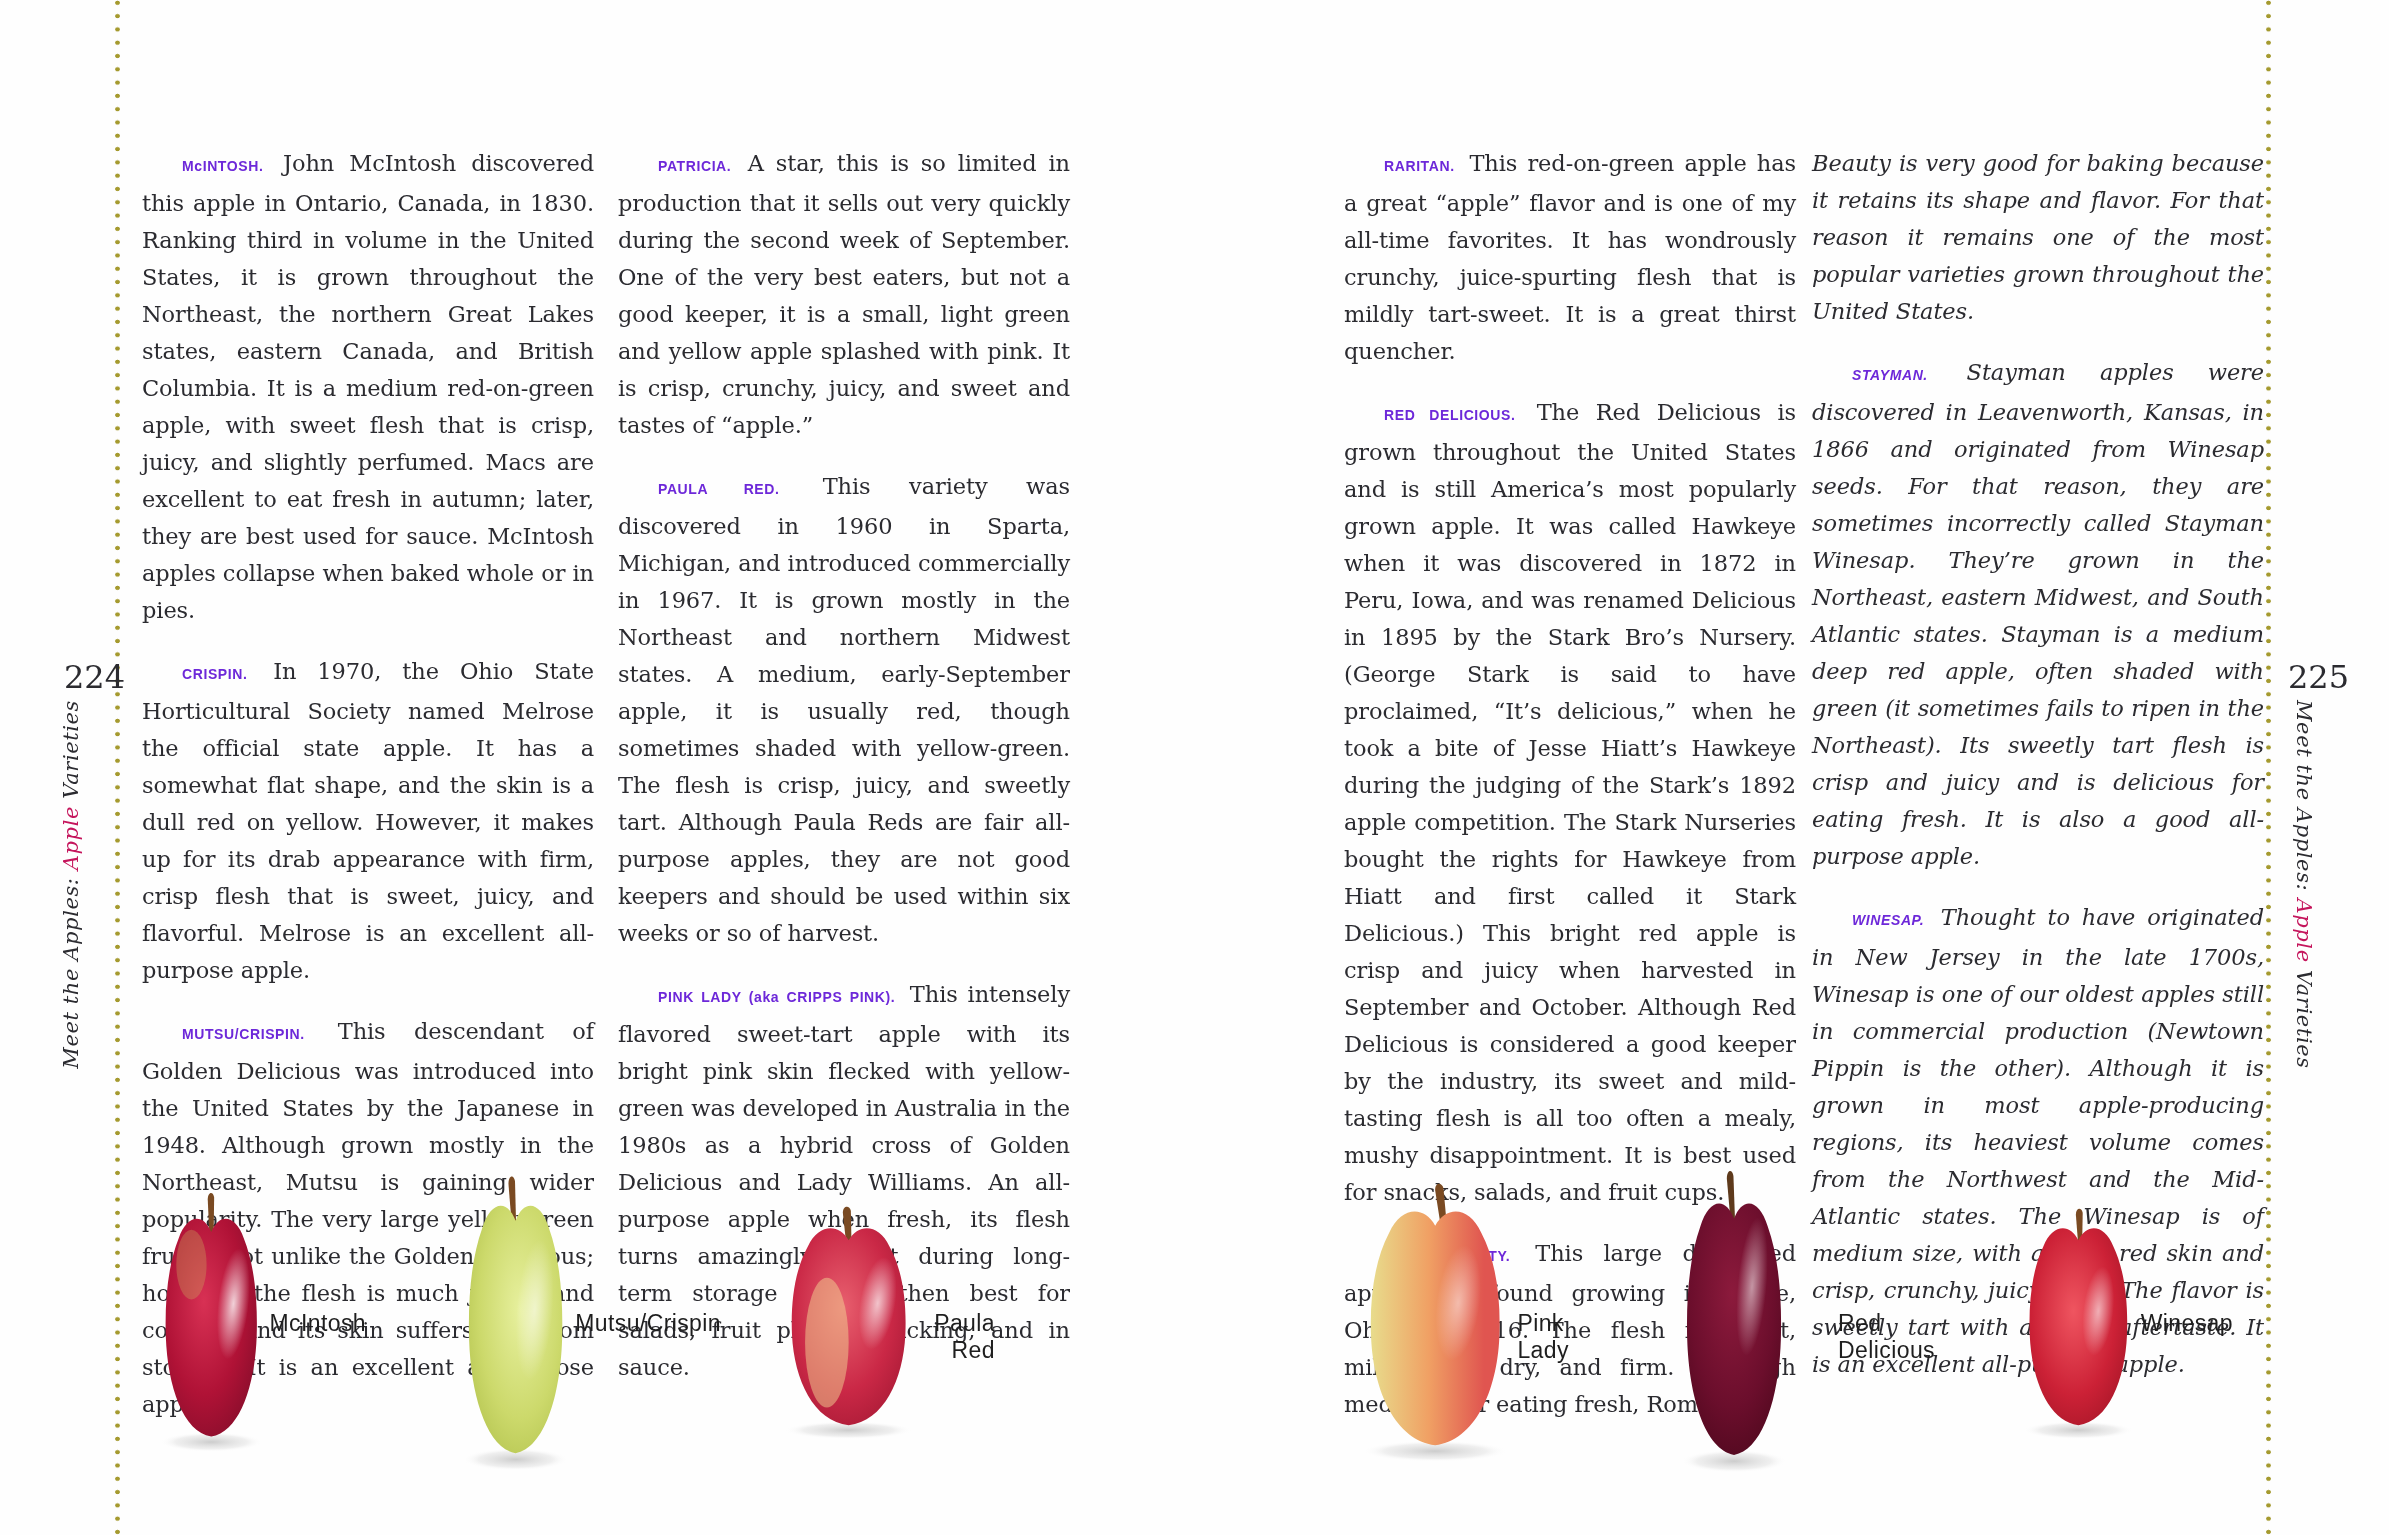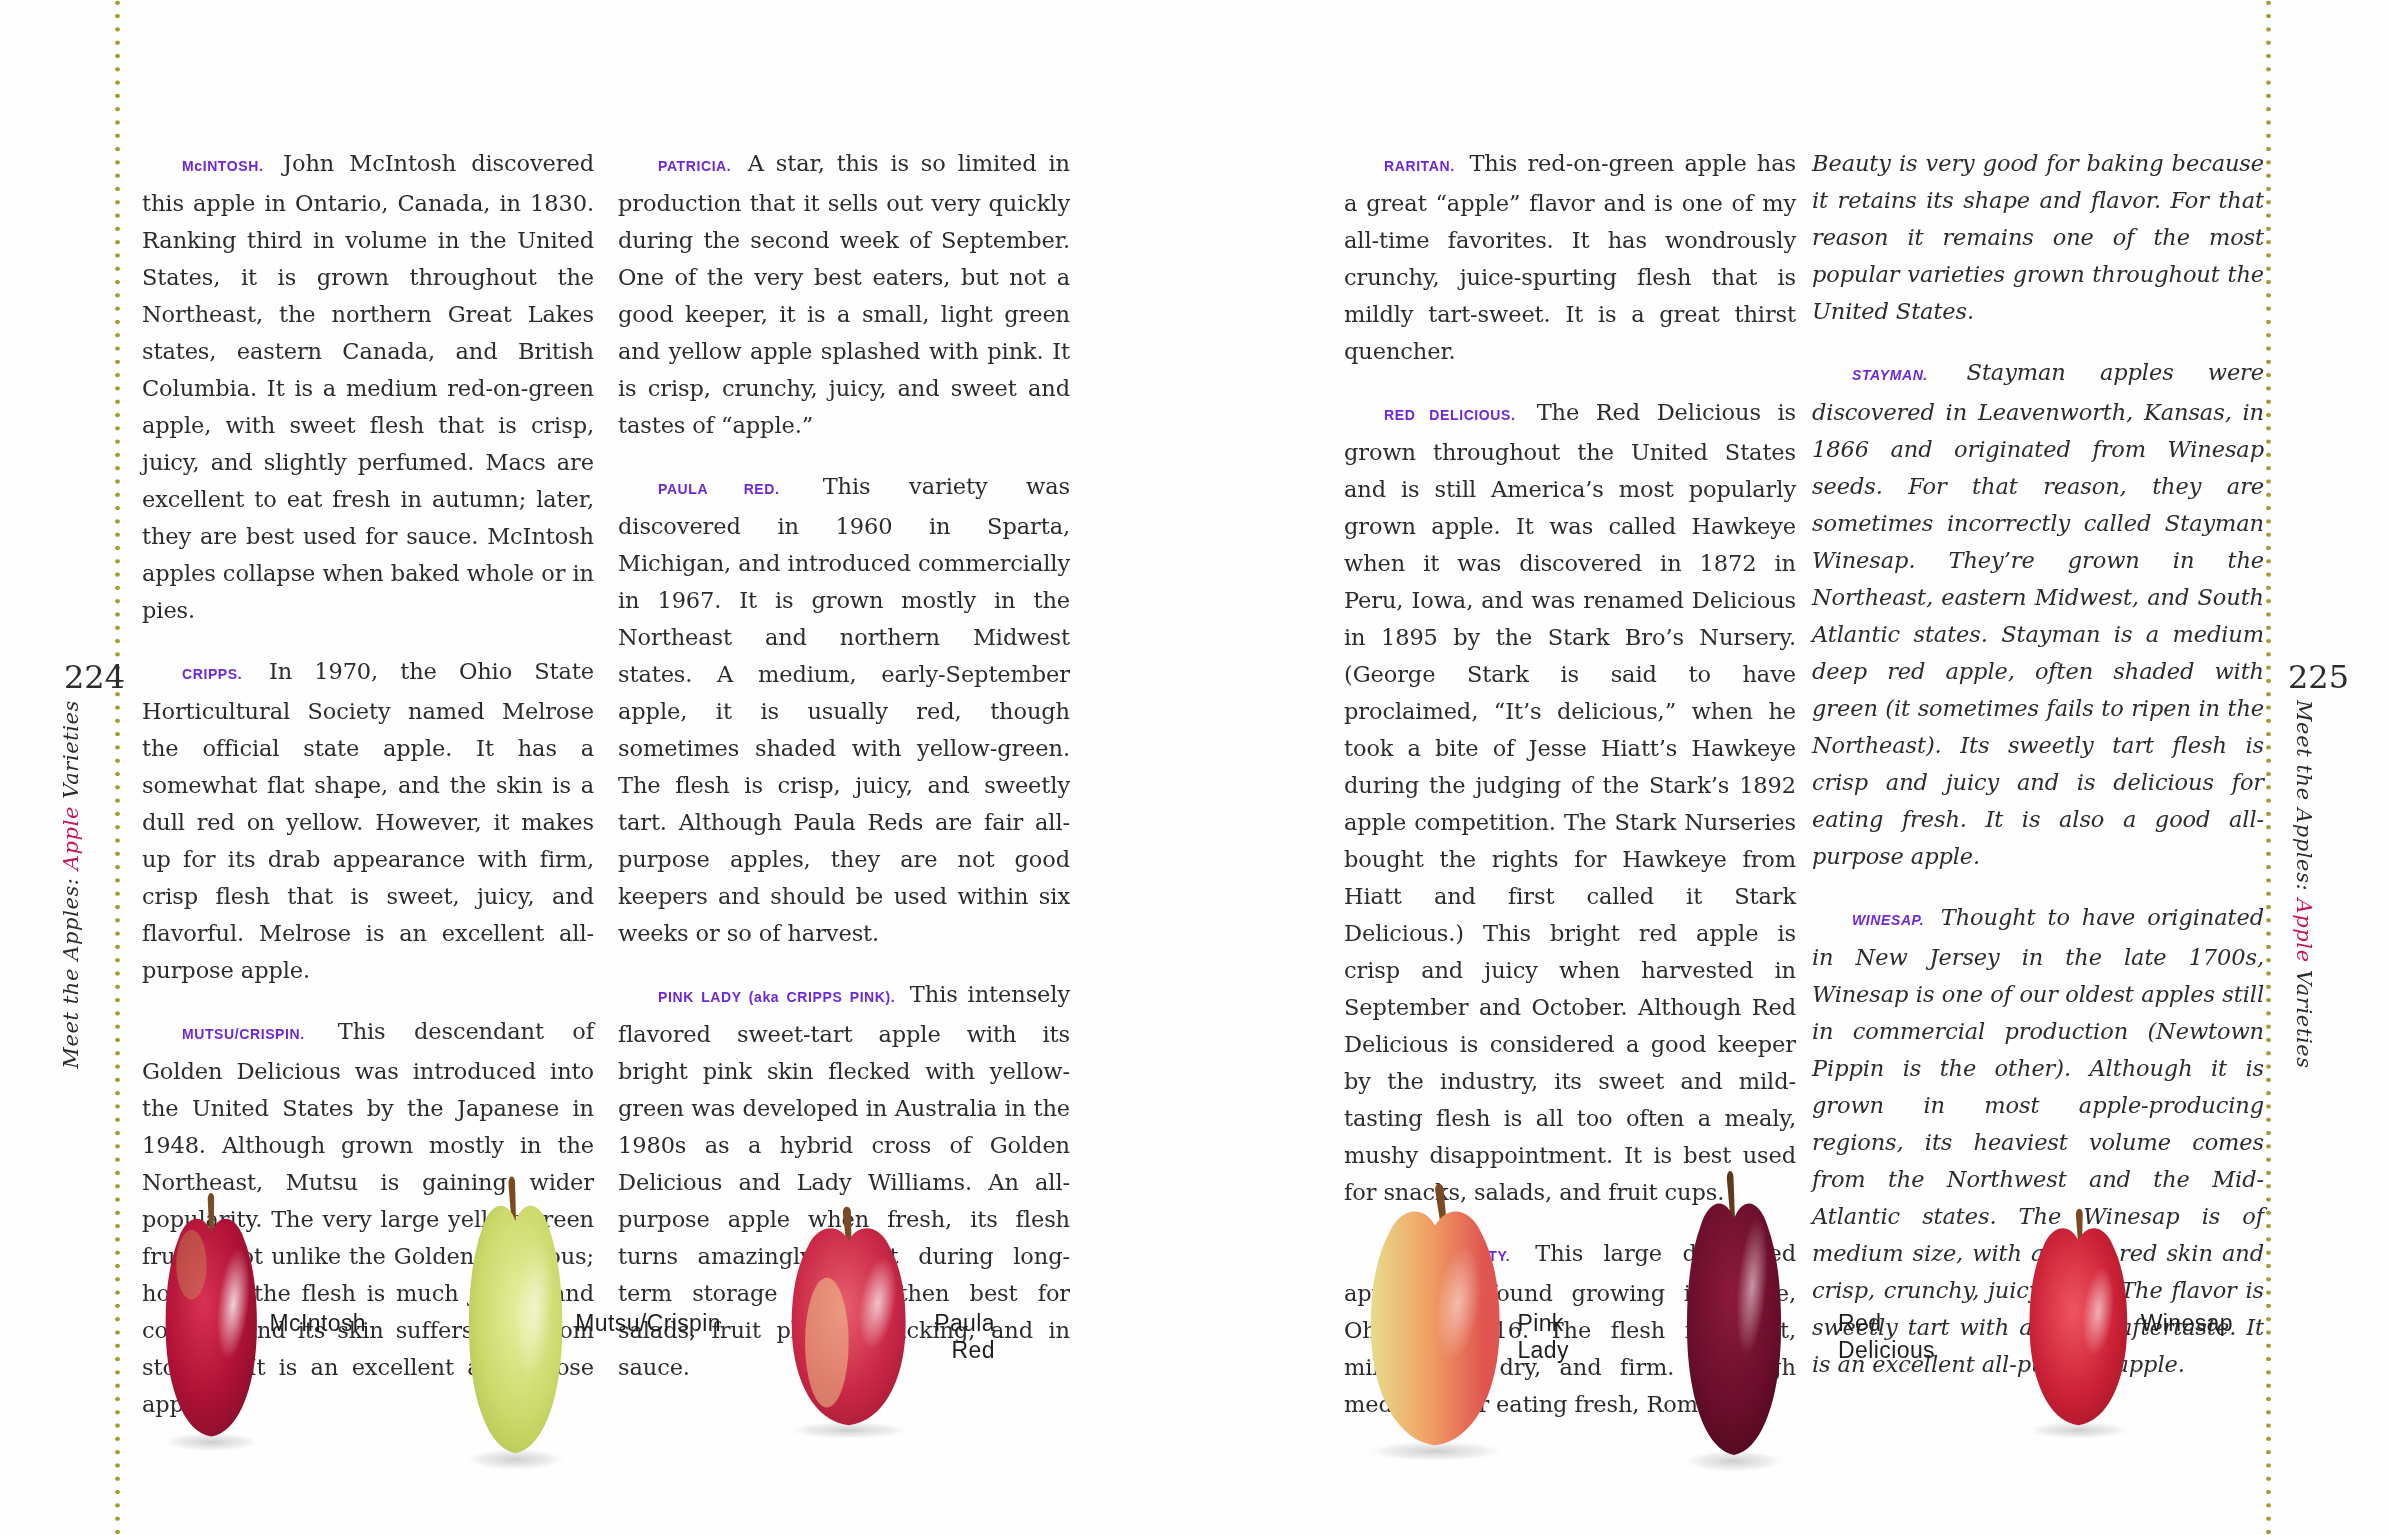--- a/index.html
+++ b/index.html
@@ -49,7 +49,7 @@
       <span>John McIntosh discovered this apple in Ontario, Canada, in 1830. Ranking third in volume in the United States, it is grown throughout the Northeast, the northern Great Lakes states, eastern Canada, and British Columbia. It is a medium red-on-green apple, with sweet flesh that is crisp, juicy, and slightly perfumed. Macs are excellent to eat fresh in autumn; later, they are best used for sauce. McIntosh apples collapse when baked whole or in pies.</span>
     </p>
     <p class="entry">
-      <span class="h">CRIPPS.</span>
+      <span class="h">CRISPIN.</span>
       <span>In 1970, the Ohio State Horticultural Society named Melrose the official state apple. It has a somewhat flat shape, and the skin is a dull red on yellow. However, it makes up for its drab appearance with firm, crisp flesh that is sweet, juicy, and flavorful. Melrose is an excellent all-purpose apple.</span>
     </p>
     <p class="entry">

